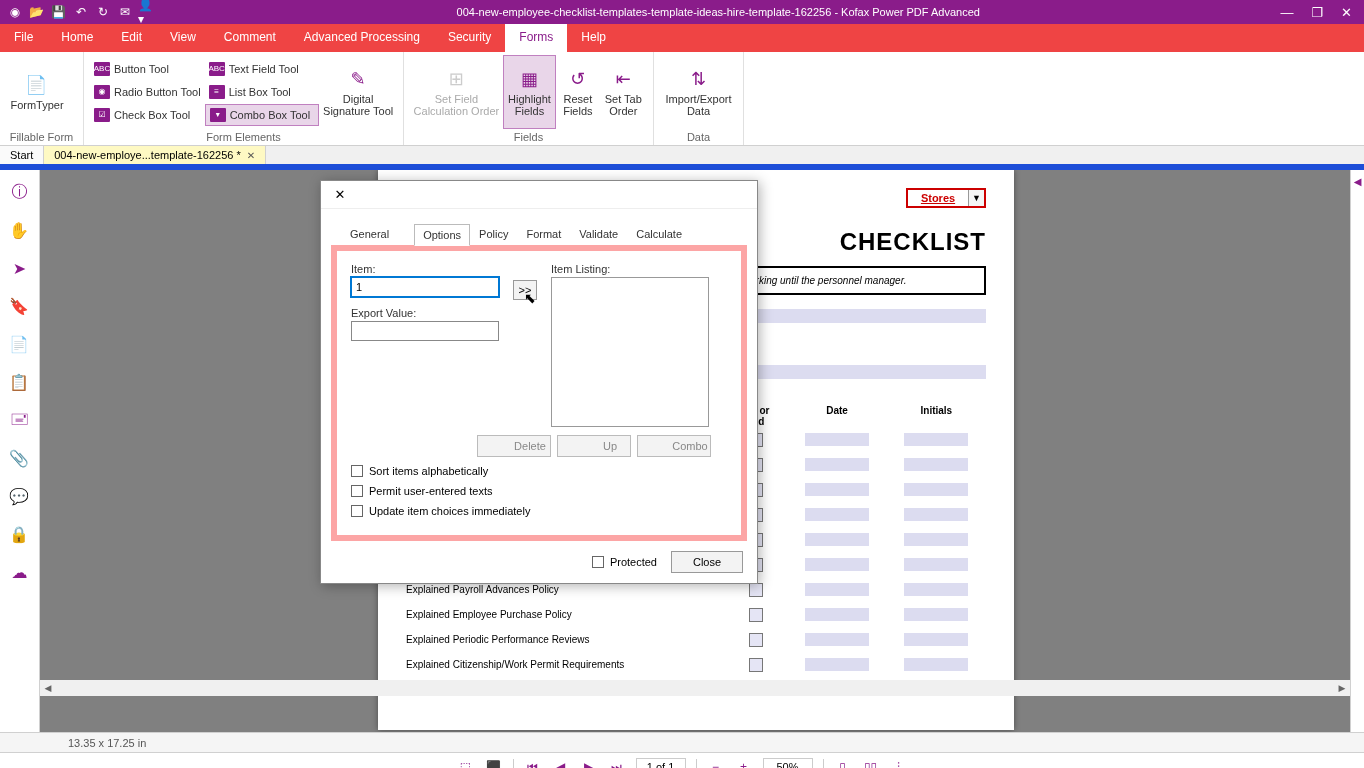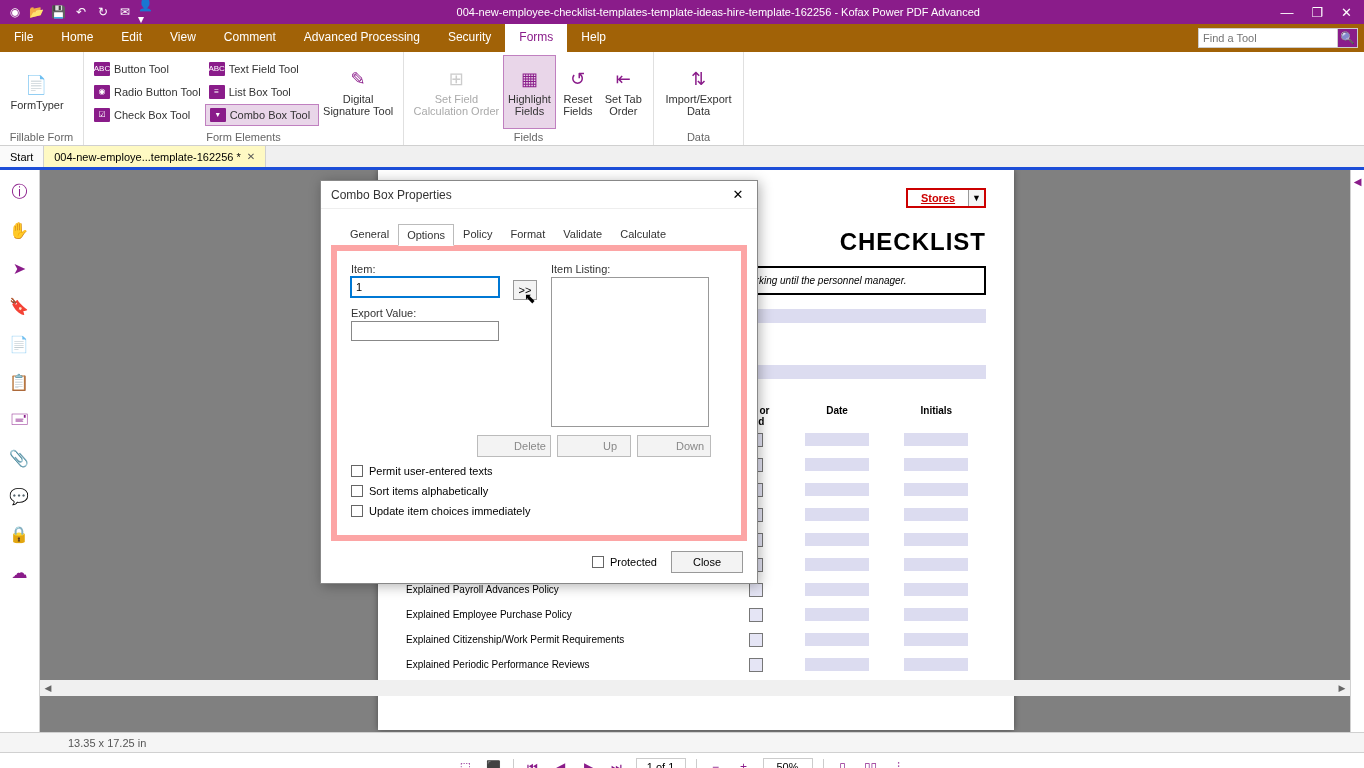--- a/index.html
+++ b/index.html
@@ -14,7 +14,7 @@
 .titlebar .winctl span { font-size: 13px; cursor: default; }
 
 
-.menubar { height: 28px; background: #a16207; display: flex; align-items: stretch; color: #fff; font-size: 12px; }
+.menubar { height: 28px; background: #ef4444; display: flex; align-items: stretch; color: #fff; font-size: 12px; }
 .menubar .menu { padding: 6px 14px; cursor: default; }
 .menubar .menu.active { background: #fff; color: #8a1c8a; }
 .menubar .spacer { flex: 1; }

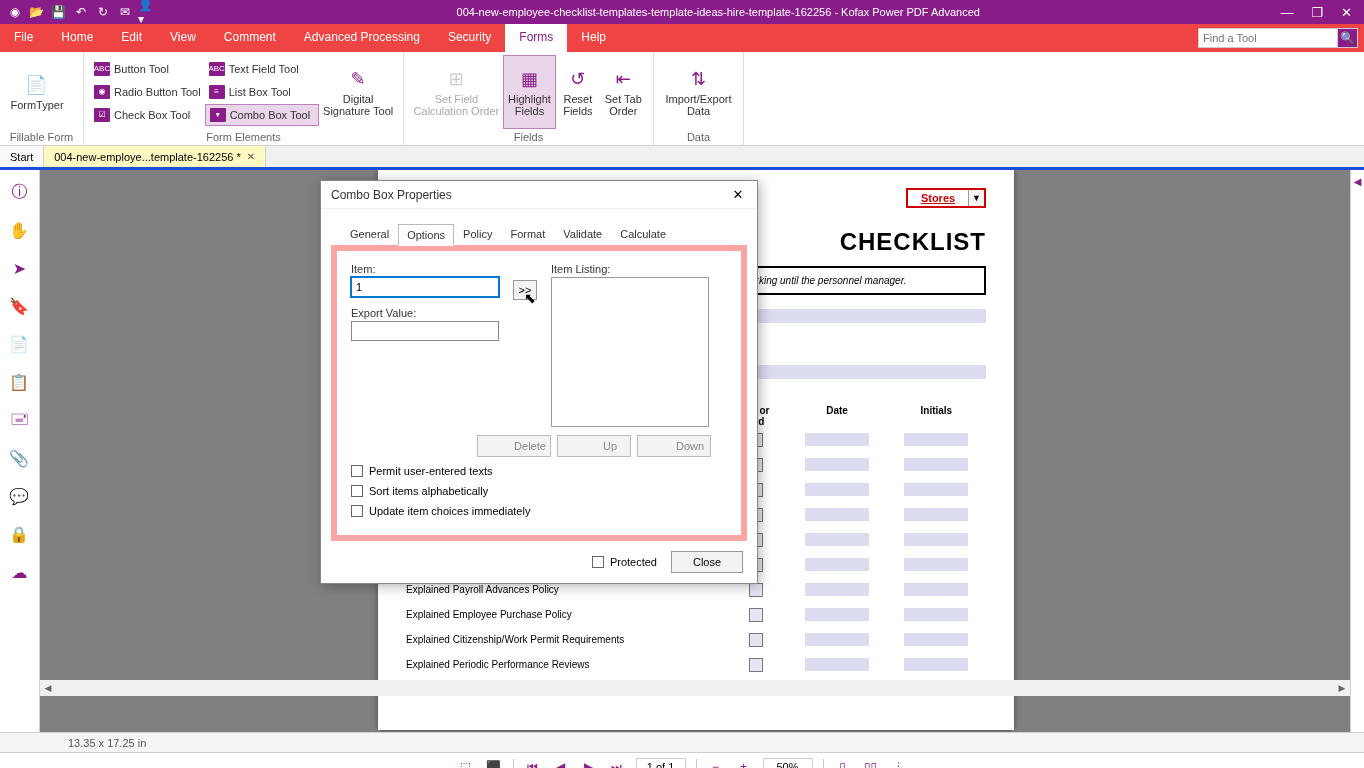--- a/index.html
+++ b/index.html
@@ -137,10 +137,6 @@
   <div class="menu active">Forms</div>
   <div class="menu">Help</div>
   <div class="spacer"></div>
-  <div class="find">
-    <input type="text" placeholder="Find a Tool" style="">
-    <div class="sicon">🔍</div>
-  </div>
 </div>
 
 <div class="ribbon">

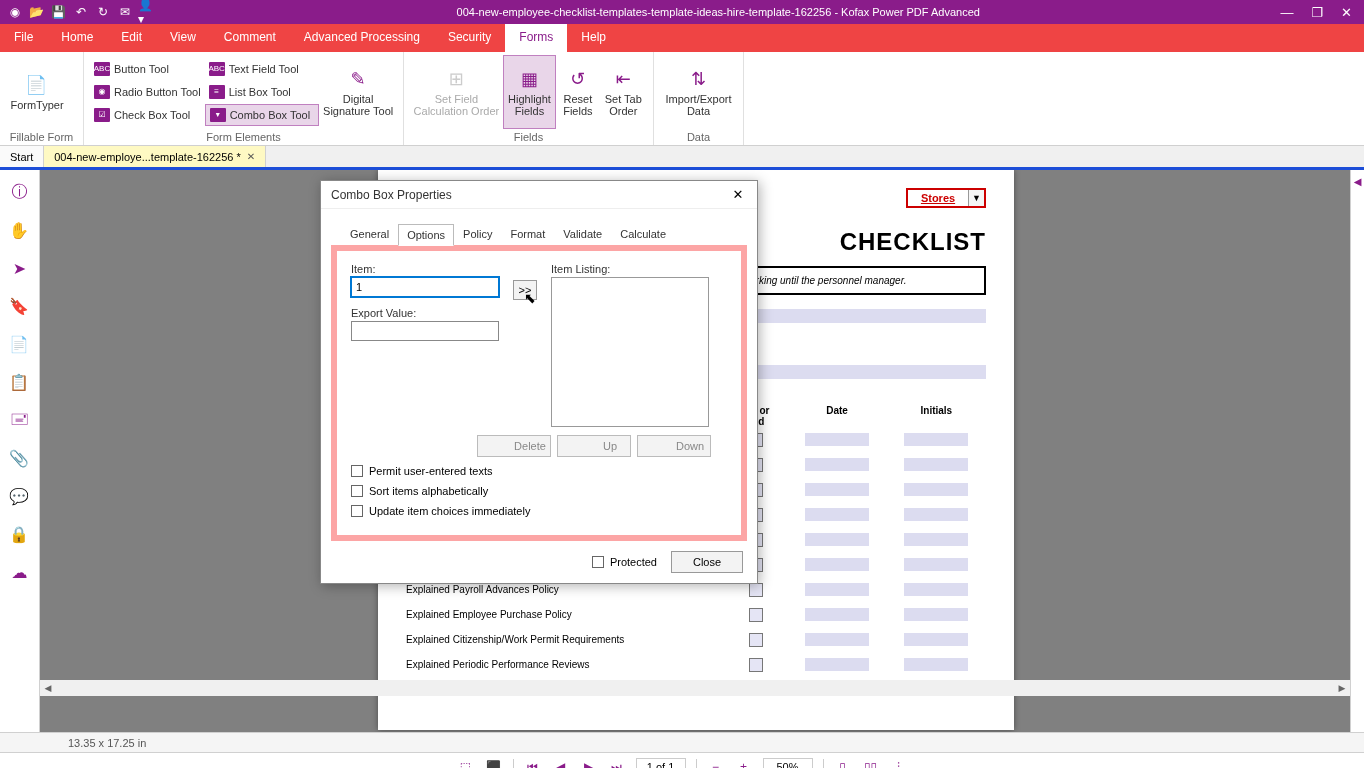--- a/index.html
+++ b/index.html
@@ -37,7 +37,7 @@
 .smallbtn .sicon2 { width:16px; height:14px; background:#8a1c8a; color:#fff; font-size:8px; display:flex; align-items:center; justify-content:center; border-radius:1px; }
 
 
-.doctabs { height: 24px; background:#f0f0f0; border-bottom:3px solid #1d4ed8; display:flex; align-items:stretch; font-size:11px; }
+.doctabs { height: 24px; background:#f0f0f0; border-bottom:6px solid #1d4ed8; display:flex; align-items:stretch; font-size:11px; }
 .doctab { padding: 4px 10px; border-right:1px solid #d0d0d0; background:#fafafa; display:flex; align-items:center; gap:6px; }
 .doctab .tx { color:#555; font-size:10px; }
 

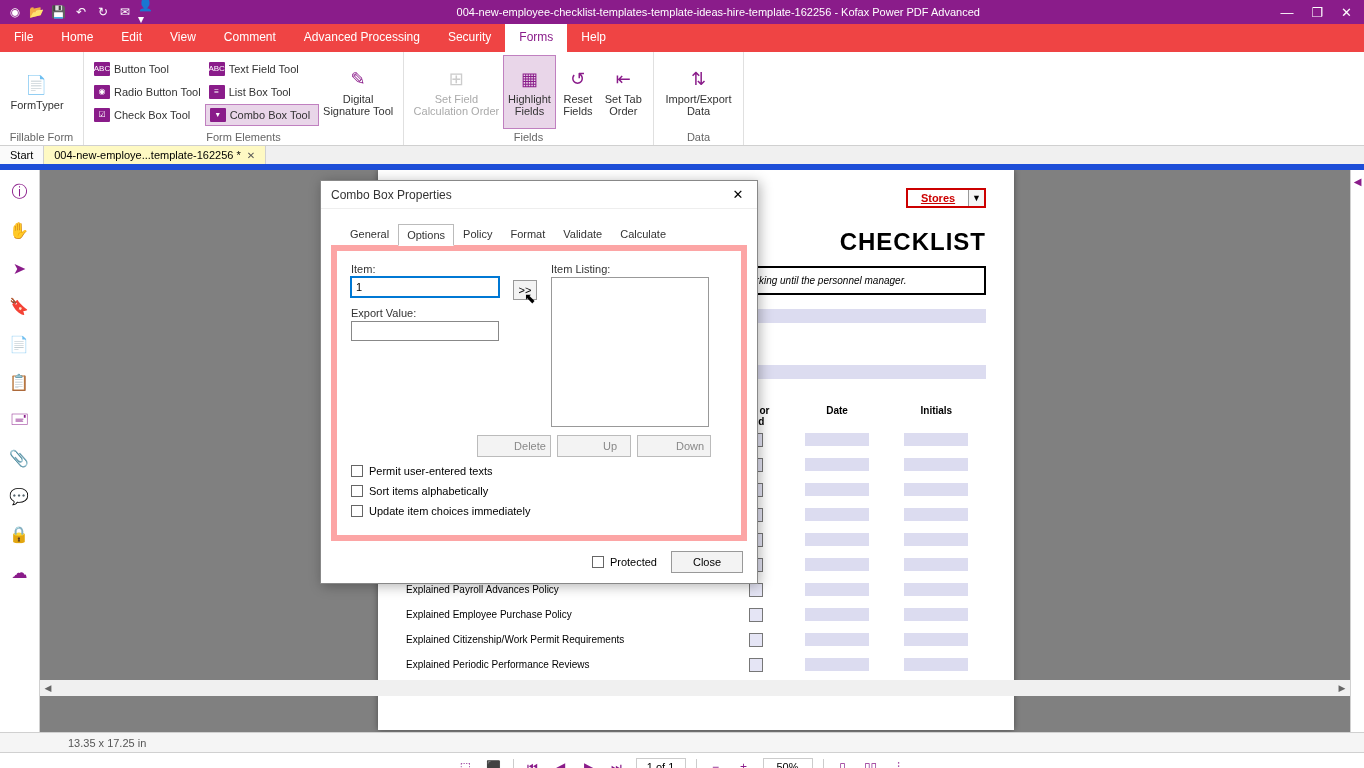--- a/index.html
+++ b/index.html
@@ -413,7 +413,6 @@
 
 <div class="dialog">
   <div class="dtitle">
-    <div class="dt">Combo Box Properties</div>
     <div class="dx">✕</div>
   </div>
   <div class="dtabs">

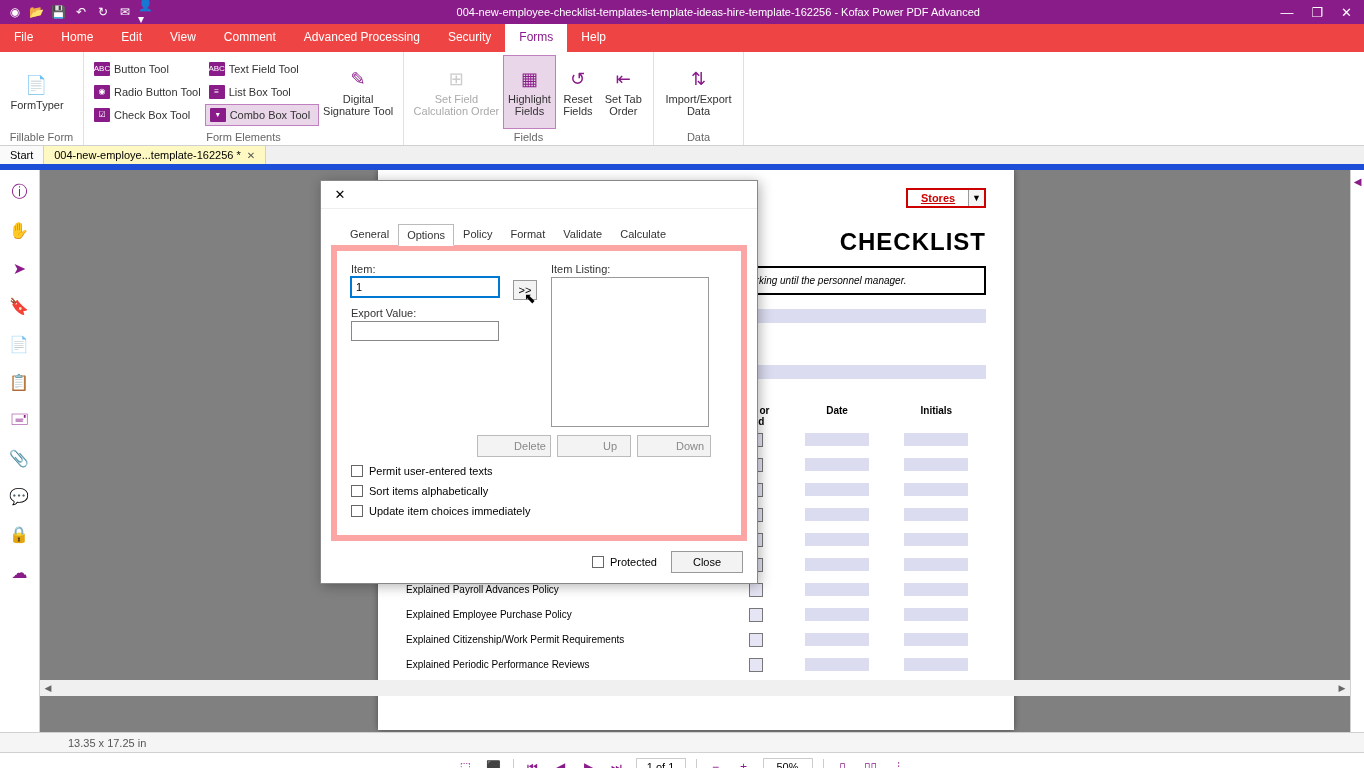--- a/index.html
+++ b/index.html
@@ -77,7 +77,7 @@
 .dialog .dtitle .dx { width:18px; height:18px; display:flex; align-items:center; justify-content:center; font-size:13px; }
 .dialog .dtabs { display:flex; padding: 14px 20px 0 20px; font-size:11px; }
 .dialog .dtab { padding:4px 8px; border:1px solid transparent; color:#333; }
-.dialog .dtab.active { border:1px solid #bbb; border-bottom:1px solid #fff; background:#fff; position:relative; top:1px; }
+.dialog .dtab.active { border:1px solid #bbb; border-bottom:1px solid #fff; background:#fff; position:relative; top:1px;margin-left:16px; }
 .dialog .dbody { border:6px solid #fca5a5; margin:0 10px; padding:12px 14px 18px; }
 .dialog .drow { display:flex; gap:14px; }
 .dialog .dcol { display:flex; flex-direction:column; }

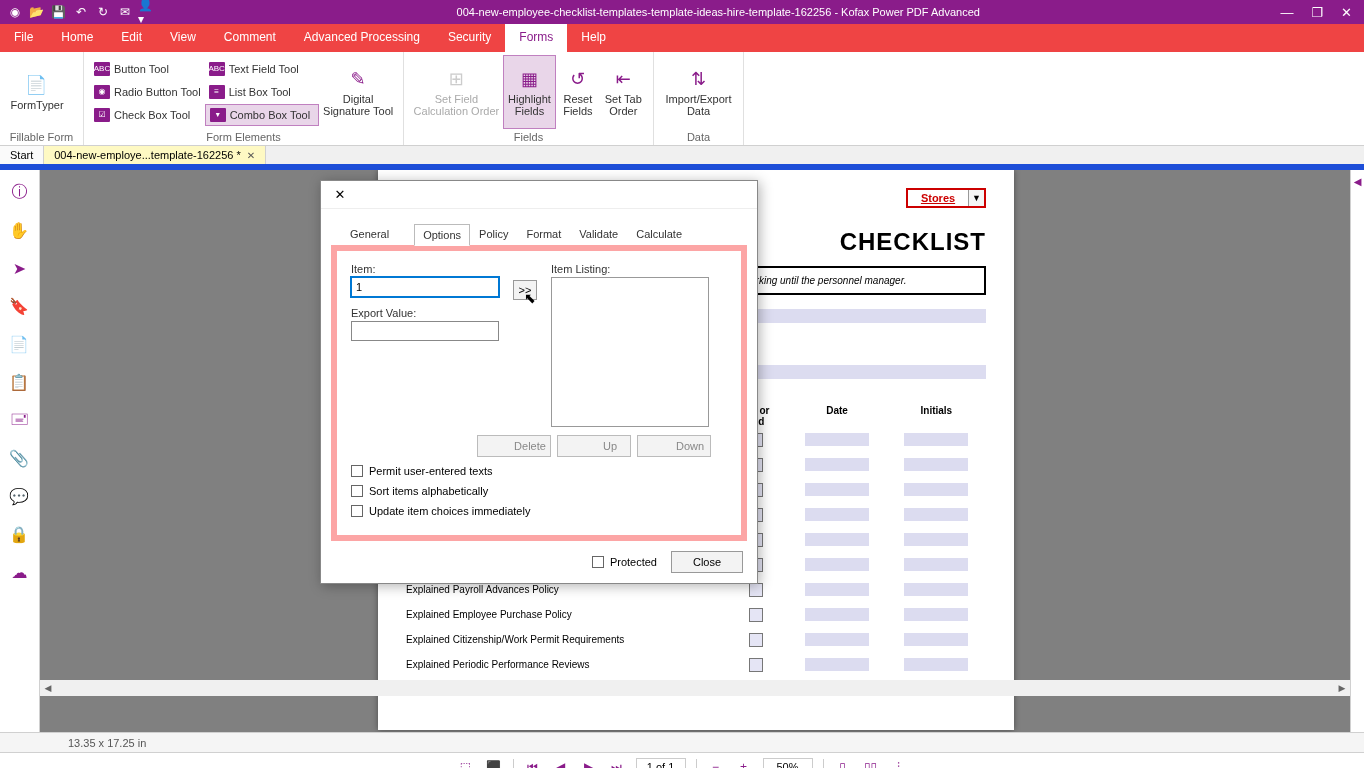--- a/index.html
+++ b/index.html
@@ -442,7 +442,7 @@
     <div class="btnrow">
       <div class="dbtn">Delete</div>
       <div class="dbtn">Up</div>
-      <div class="dbtn">Down</div>
+      <div class="dbtn">Combo</div>
     </div>
     <div class="chk">
         <div class="cbox"></div>

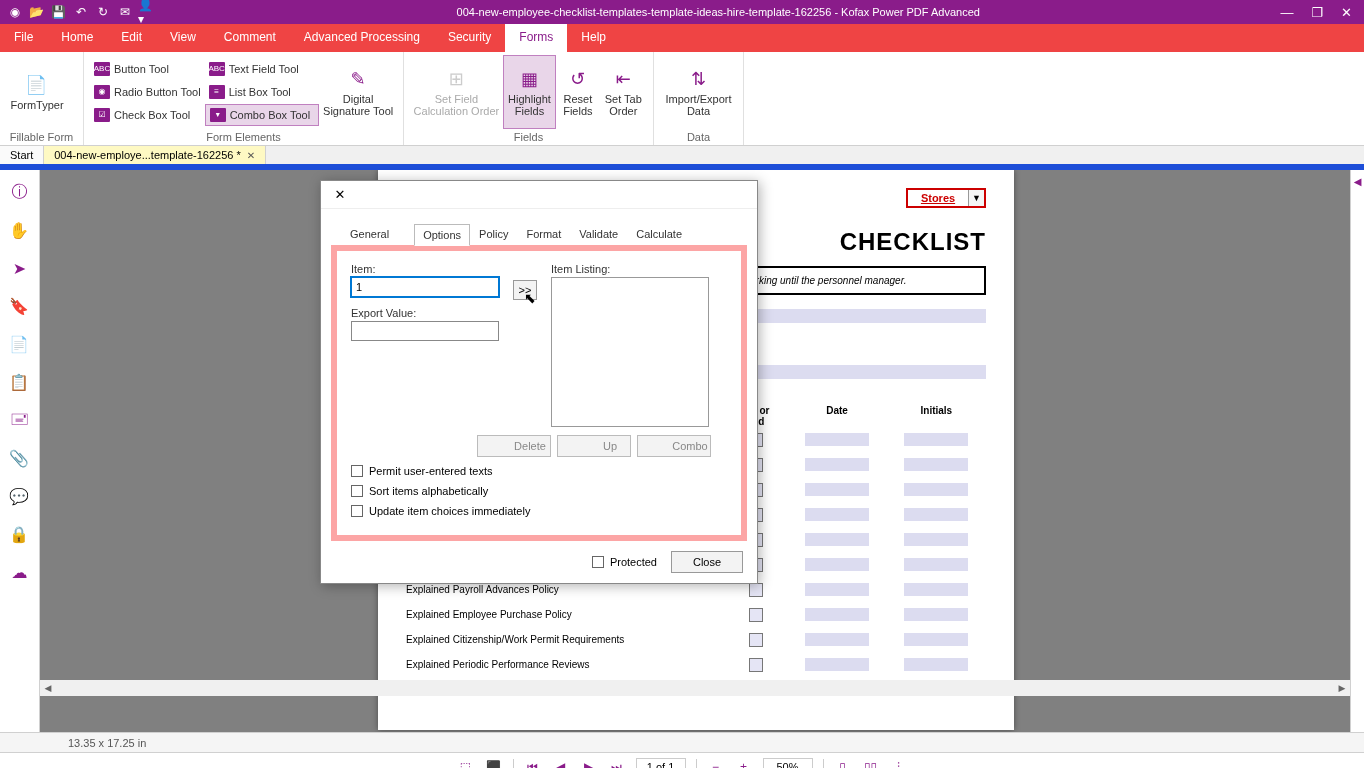--- a/index.html
+++ b/index.html
@@ -446,11 +446,11 @@
     </div>
     <div class="chk">
         <div class="cbox"></div>
-        <span>Permit user-entered texts</span>
+        <span>Sort items alphabetically</span>
       </div>
     <div class="chk">
         <div class="cbox"></div>
-        <span>Sort items alphabetically</span>
+        <span>Permit user-entered texts</span>
       </div>
     <div class="chk">
         <div class="cbox"></div>

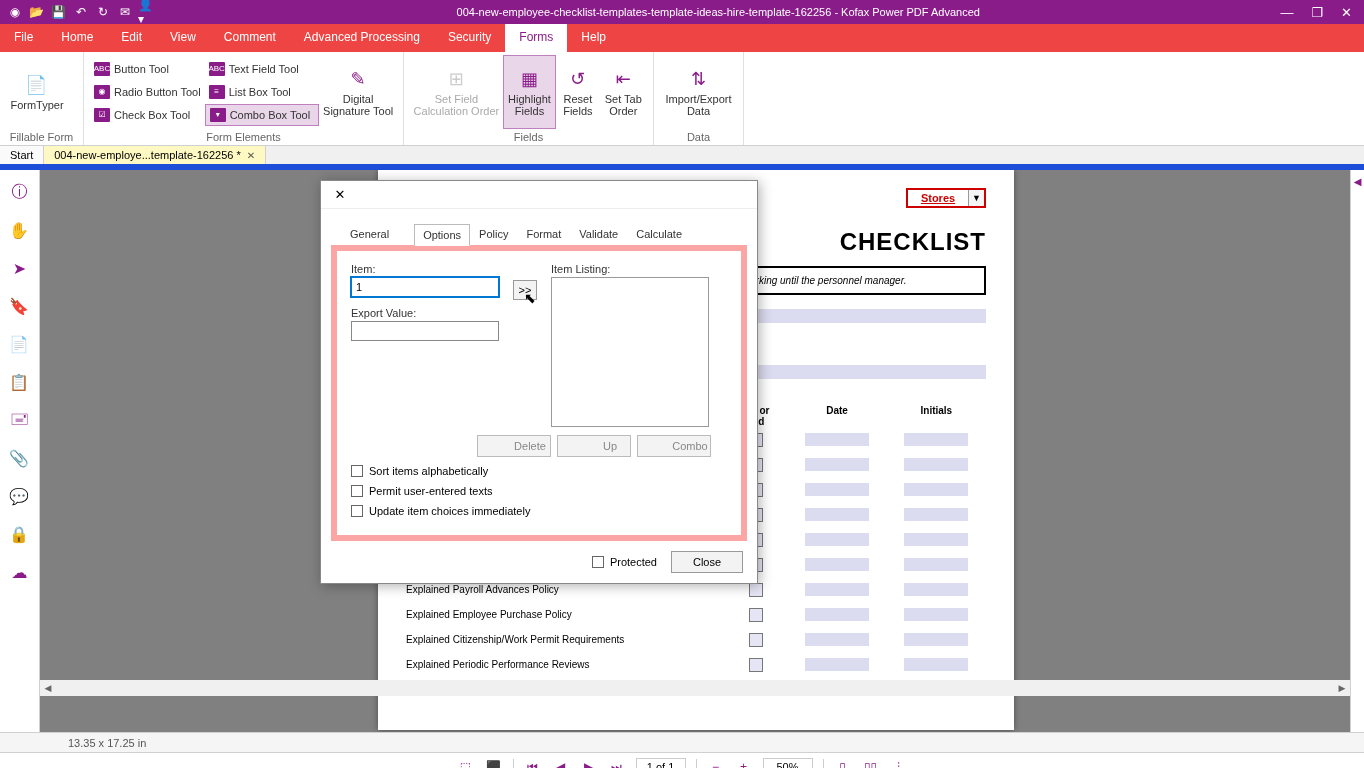--- a/index.html
+++ b/index.html
@@ -375,19 +375,19 @@
             </div>
           </div>
         <div class="tblrow">
+            <div class="c1">Explained Periodic Performance Reviews</div>
+            <div class="c2">
+              <div class="cb"></div>
+            </div>
+            <div class="c3">
+              <div class="ff"></div>
+            </div>
+            <div class="c4">
+              <div class="ff"></div>
+            </div>
+          </div>
+        <div class="tblrow">
             <div class="c1">Explained Citizenship/Work Permit Requirements</div>
-            <div class="c2">
-              <div class="cb"></div>
-            </div>
-            <div class="c3">
-              <div class="ff"></div>
-            </div>
-            <div class="c4">
-              <div class="ff"></div>
-            </div>
-          </div>
-        <div class="tblrow">
-            <div class="c1">Explained Periodic Performance Reviews</div>
             <div class="c2">
               <div class="cb"></div>
             </div>

